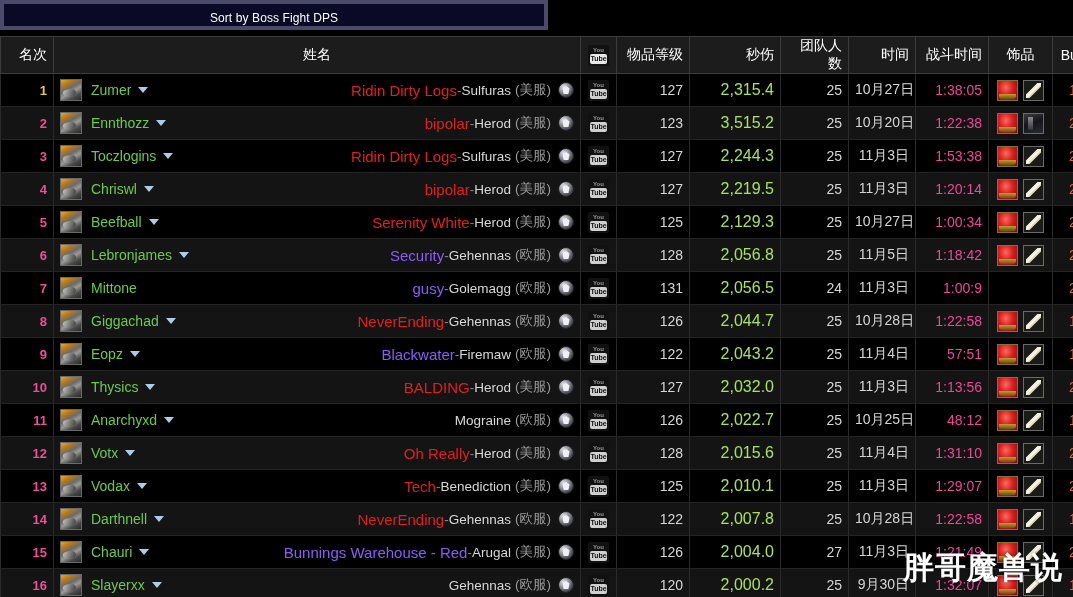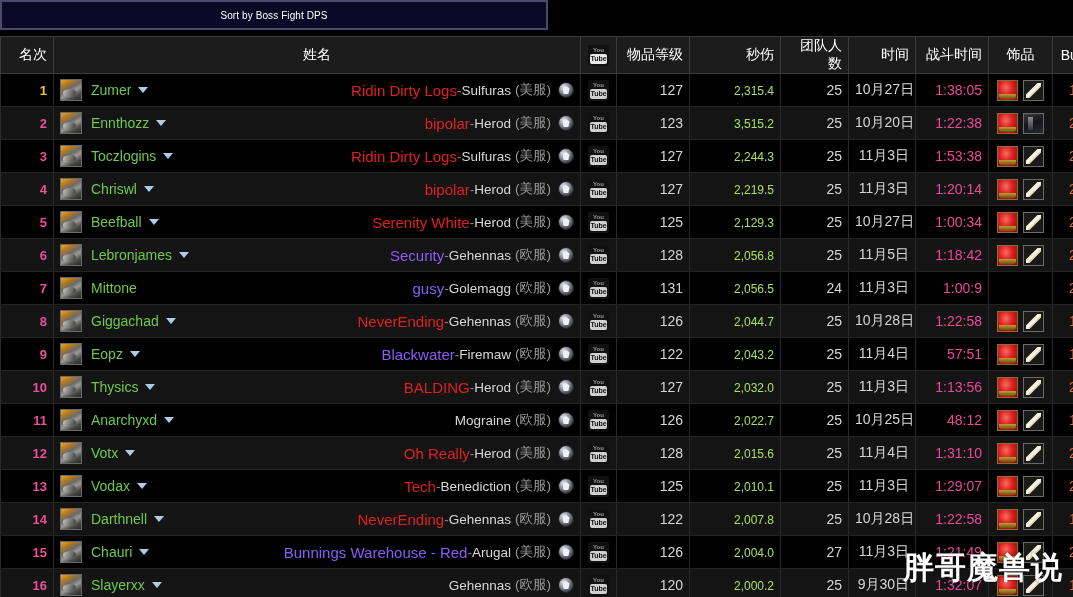--- a/index.html
+++ b/index.html
@@ -28,10 +28,10 @@
     height: 30px;
     line-height: 28px;
     text-align: center;
-    font-size: 10px;
+    font-size: 12px;
     color: #c9c9c9;
     box-sizing: border-box;
-    border: 2px solid #c4b5fd;
+    border: 4px solid #c4b5fd;
     letter-spacing: 0.1px;
     cursor: pointer;
     overflow: hidden;

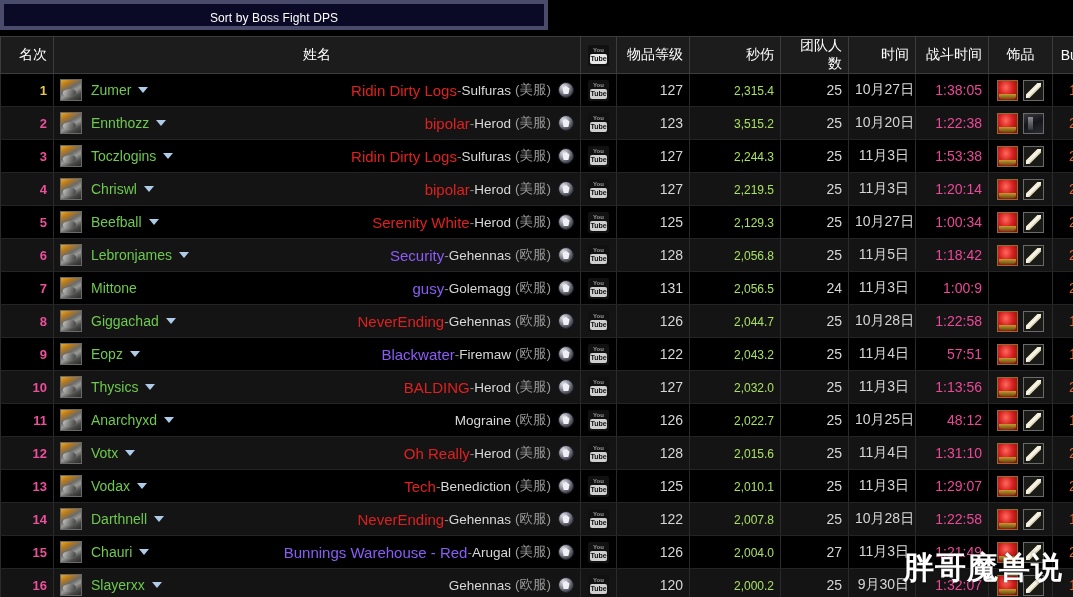--- a/index.html
+++ b/index.html
@@ -206,7 +206,7 @@
   th .ytico .yt-bot { background: #e8e8e8; }
 
   .ilvl  { color: #d6d6d6; font-size: 14px; }
-  .dps   { color: #a8e060; font-size: 12px; }
+  .dps   { color: #a8e060; font-size: 16px; }
   .raid  { color: #d6d6d6; font-size: 14px; }
   .date  { color: #d6d6d6; font-size: 14px; }
   .ctime { color: #ec4899; font-size: 14px; }

